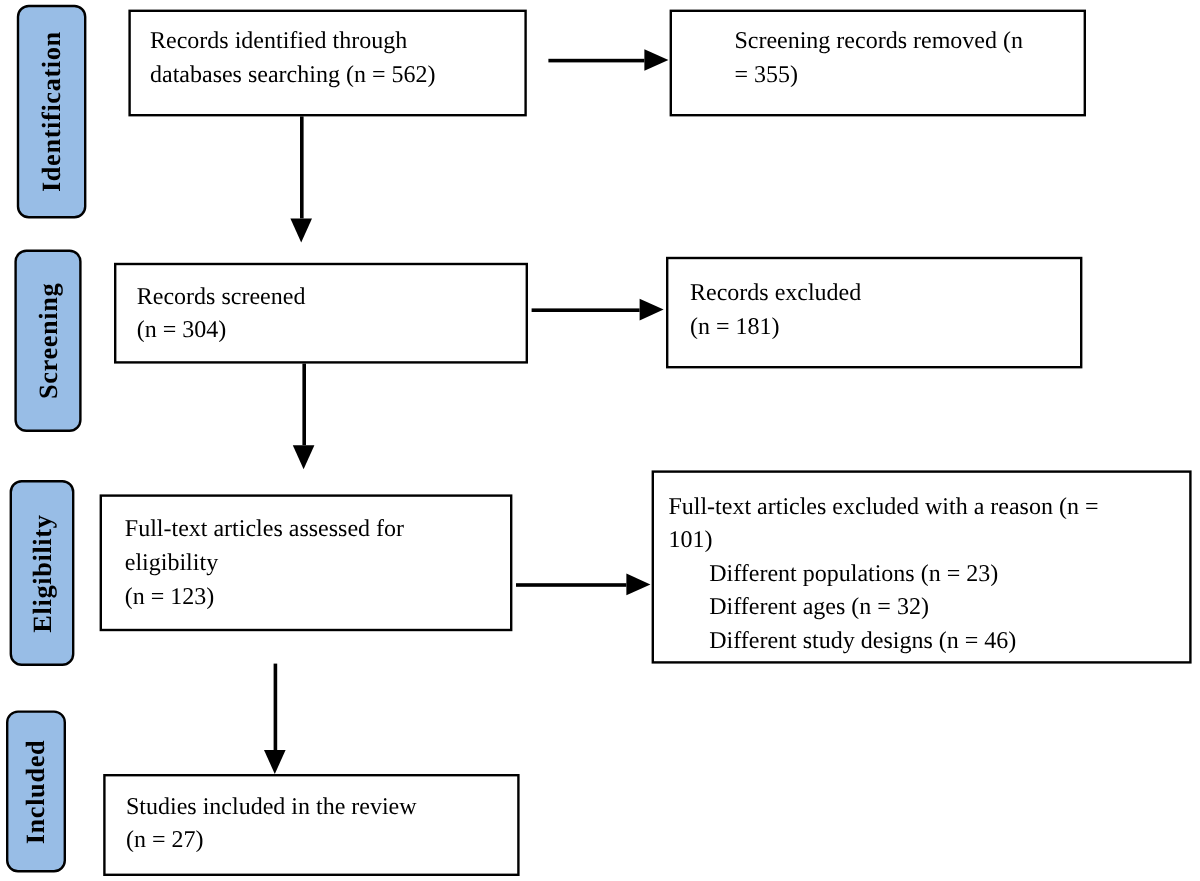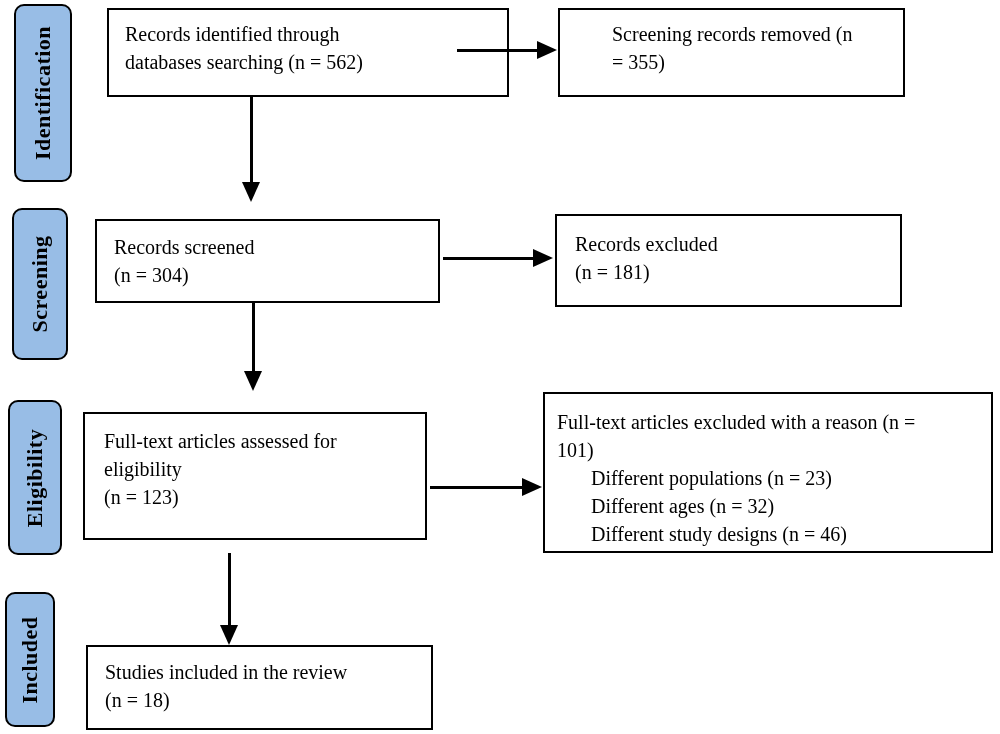--- a/index.html
+++ b/index.html
@@ -75,7 +75,7 @@
     <span>Included</span>
   </div>
 
-  <div class="flow-box" style="left:107px; top:8px; width:402px; height:89px; padding:10px 8px 0 16px;">
+  <div class="flow-box" style="left:107px; top:8px; width:332px; height:89px; padding:10px 8px 0 16px;">
     <div class="line">Records identified through</div>
     <div class="line">databases searching (n = 562)</div>
   </div>

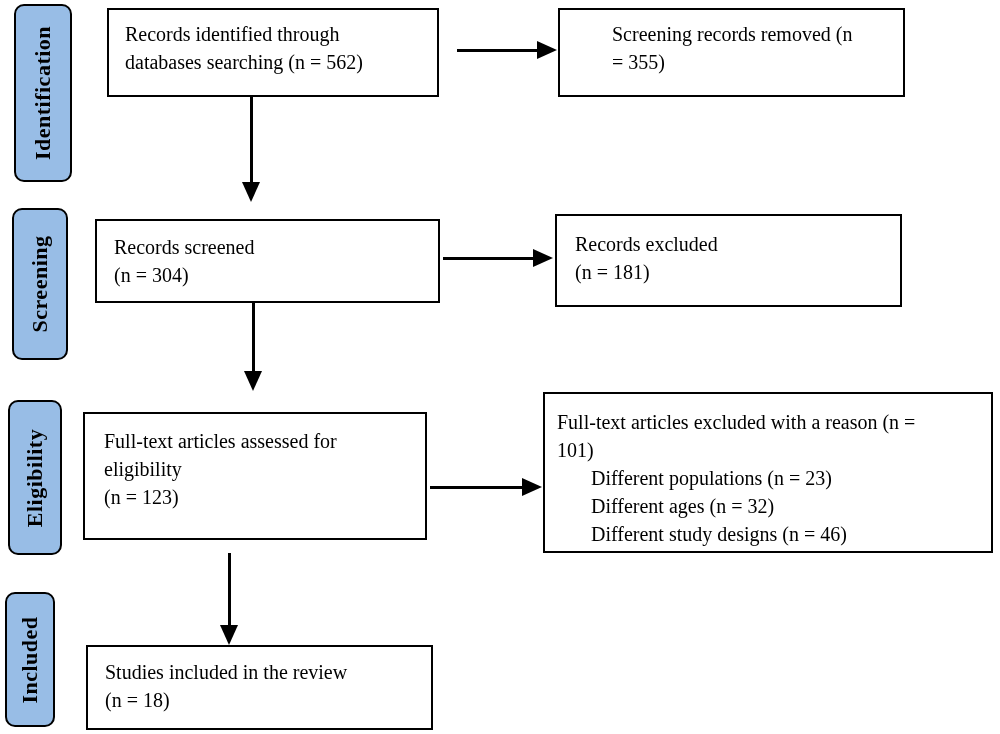--- a/index.html
+++ b/index.html
@@ -93,7 +93,7 @@
     <div class="line">(n = 181)</div>
   </div>
 
-  <div class="flow-box" style="left:83px; top:412px; width:344px; height:128px; padding:13px 8px 0 19px;">
+  <div class="flow-box" style="left:83px; top:412px; width:344px; height:114px; padding:13px 8px 0 19px;">
     <div class="line">Full-text articles assessed for</div>
     <div class="line">eligibility</div>
     <div class="line">(n = 123)</div>

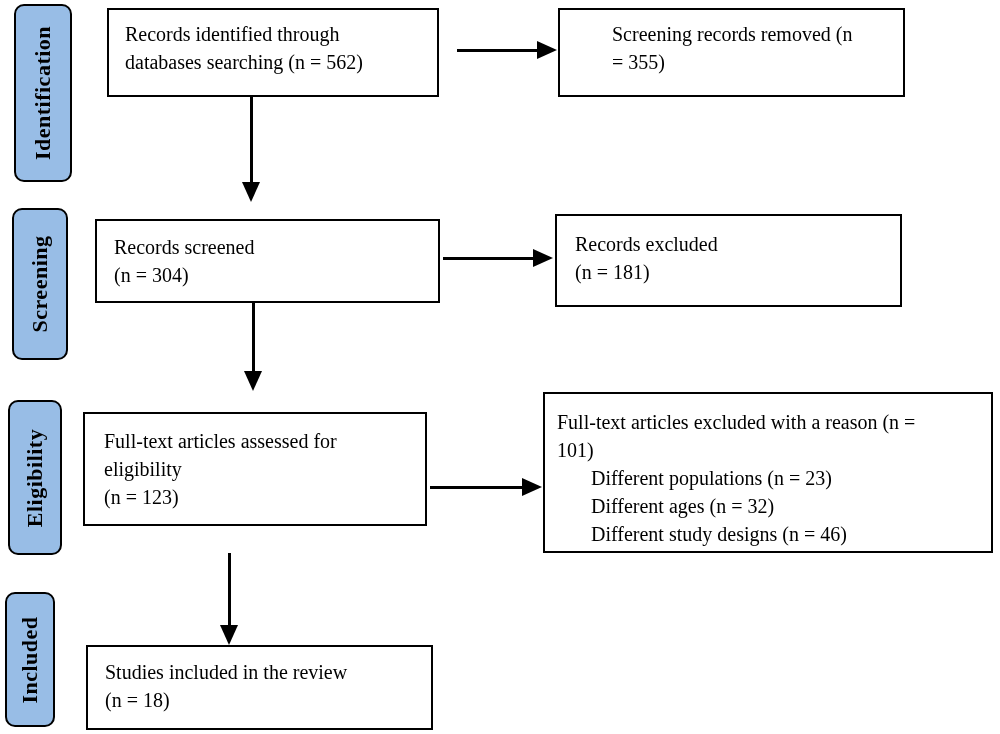--- a/index.html
+++ b/index.html
@@ -108,7 +108,7 @@
 
   <div class="flow-box" style="left:86px; top:645px; width:347px; height:85px; padding:11px 8px 0 17px;">
     <div class="line">Studies included in the review</div>
-    <div class="line">(n = 18)</div>
+    <div class="line">(n = 27)</div>
   </div>
 
   <div class="arrow h" style="left:457px; top:41px; width:100px;">

